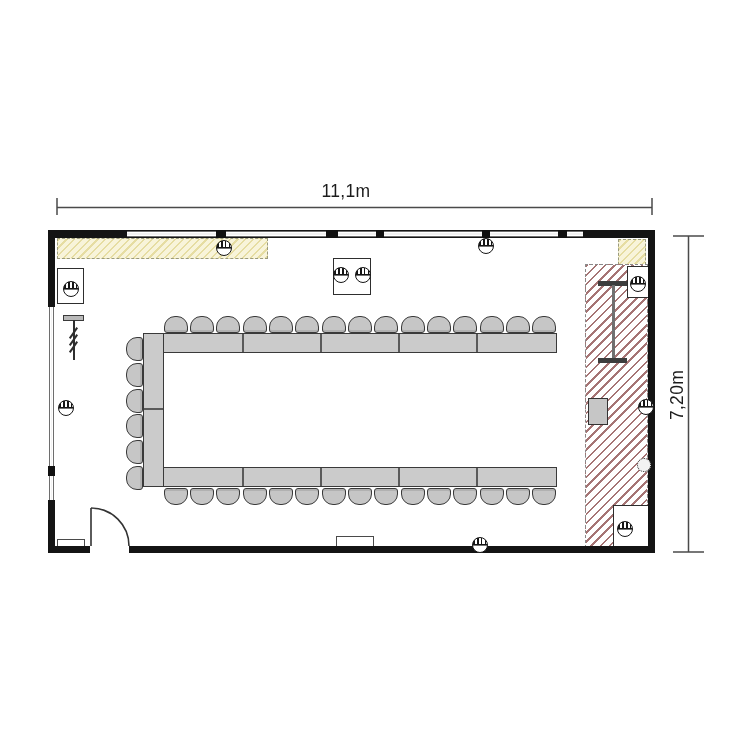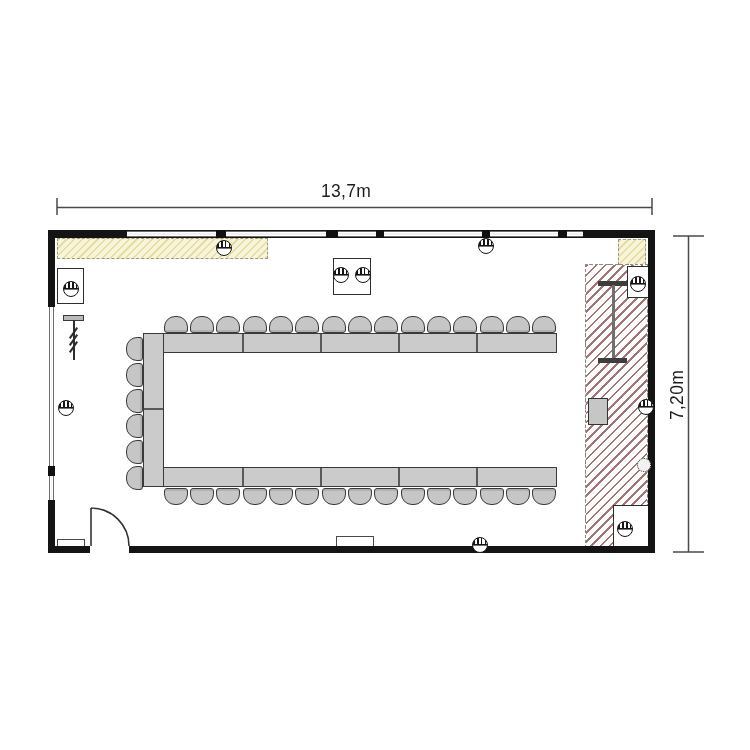--- a/index.html
+++ b/index.html
@@ -109,7 +109,7 @@
   <div class="wall" style="left:48px;top:546px;width:42px;height:7px;"></div>
   <div class="wall" style="left:129px;top:546px;width:526px;height:7px;"></div>
 
-  <div class="dimlabel" style="left:306px;top:181px;width:80px;height:20px;">13,7m</div>
+  <div class="dimlabel" style="left:306px;top:181px;width:80px;height:20px;">11,1m</div>
   <div class="dimlabel v" style="left:642px;top:385px;width:70px;height:20px;">7,20m</div>
 
   <svg width="750" height="750" viewBox="0 0 750 750">

